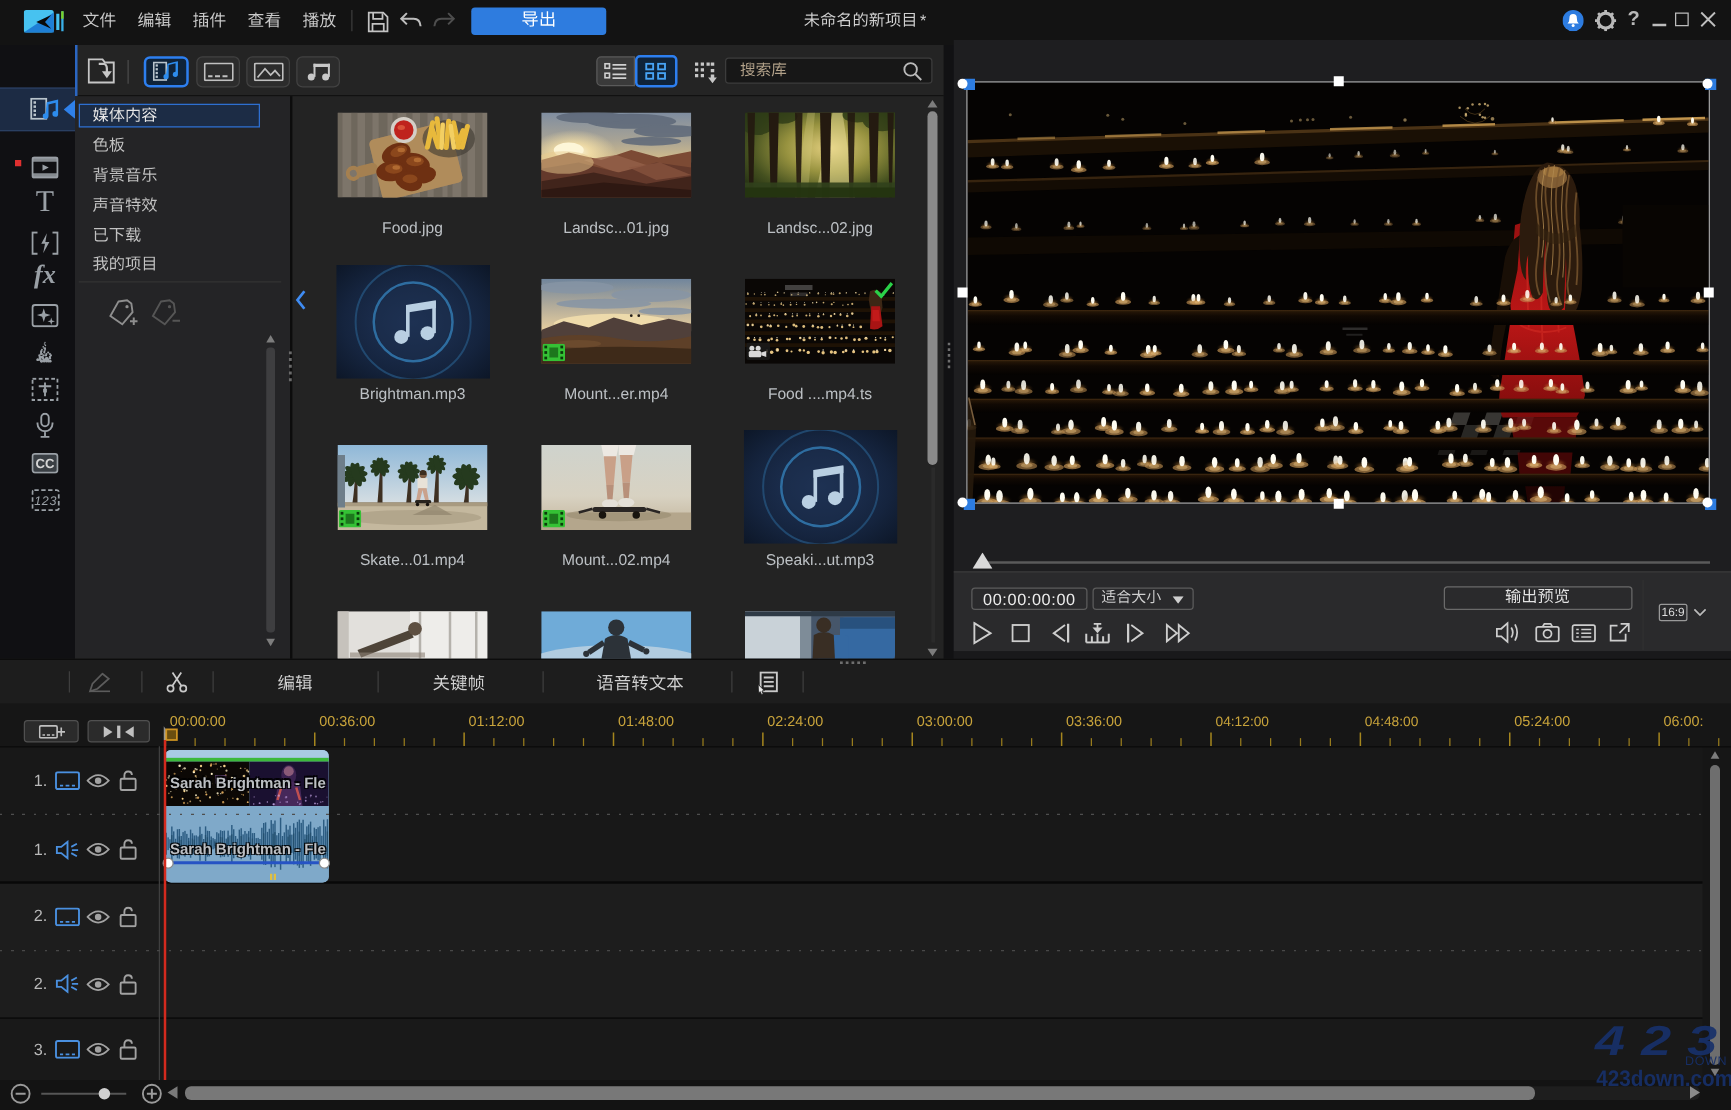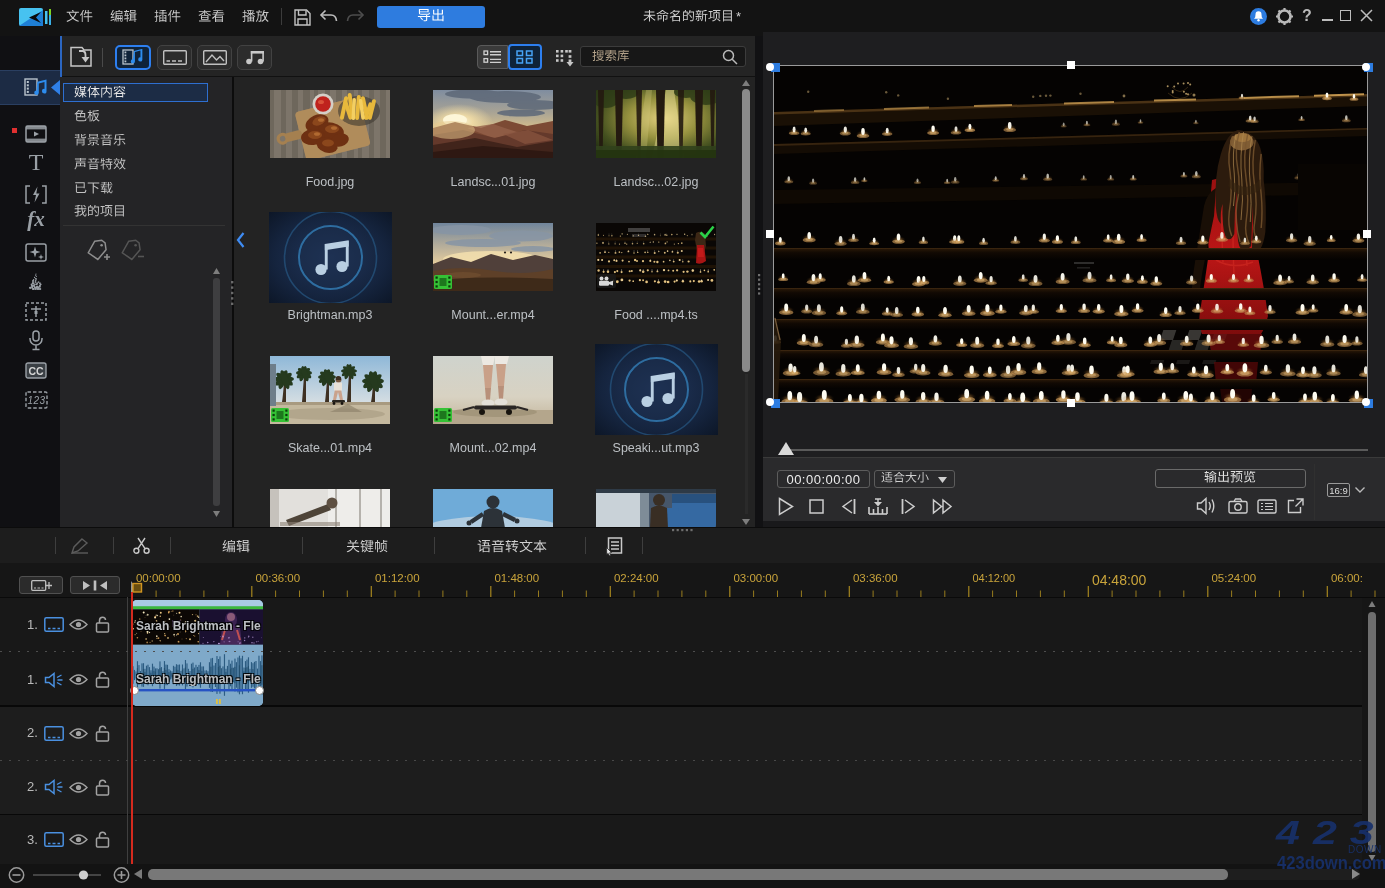--- a/index.html
+++ b/index.html
@@ -2090,7 +2090,7 @@
 <div class="ab" style="left:733.4px;top:572px;color:#c9a43b;font-size:11.5px;white-space:nowrap">03:00:00</div>
 <div class="ab" style="left:852.9px;top:572px;color:#c9a43b;font-size:11.5px;white-space:nowrap">03:36:00</div>
 <div class="ab" style="left:972.4px;top:572px;color:#c9a43b;font-size:11px;white-space:nowrap">04:12:00</div>
-<div class="ab" style="left:1091.9px;top:572px;color:#c9a43b;font-size:14px;white-space:nowrap">04:48:00</div>
+<div class="ab" style="left:1091.9px;top:572px;color:#c9a43b;font-size:11px;white-space:nowrap">04:48:00</div>
 <div class="ab" style="left:1211.4px;top:572px;color:#c9a43b;font-size:11.5px;white-space:nowrap">05:24:00</div>
 <div class="ab" style="left:1330.9px;top:572px;color:#c9a43b;font-size:11.5px;white-space:nowrap">06:00:</div>
 <div class="ab" style="left:0;top:597px;width:1362px;height:54px;background:#181818"></div>

